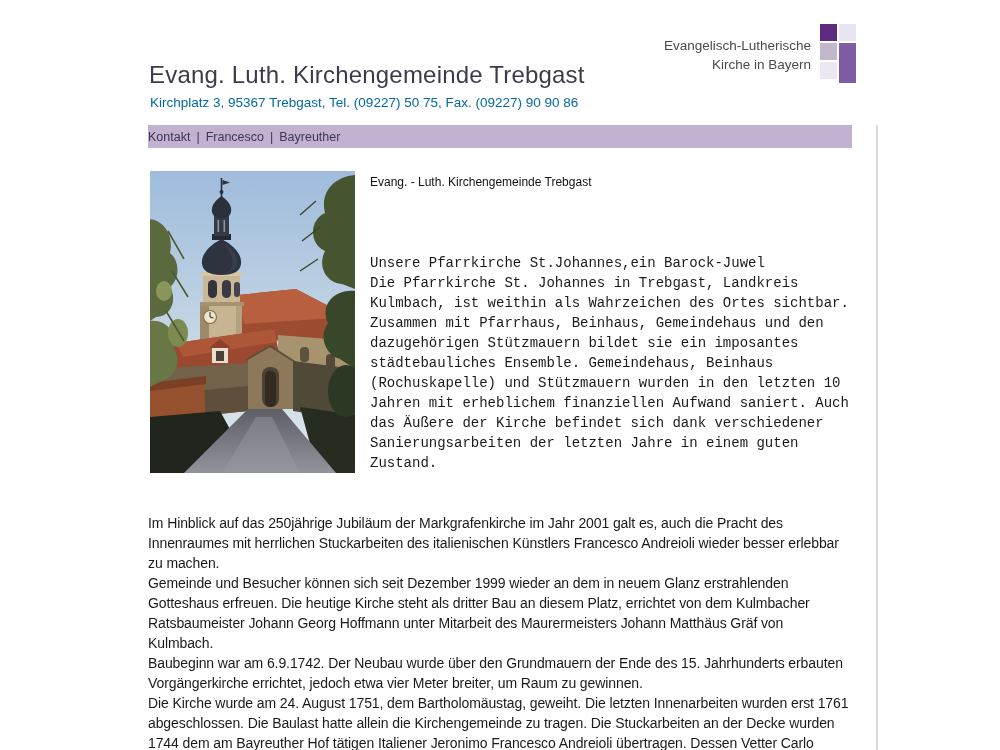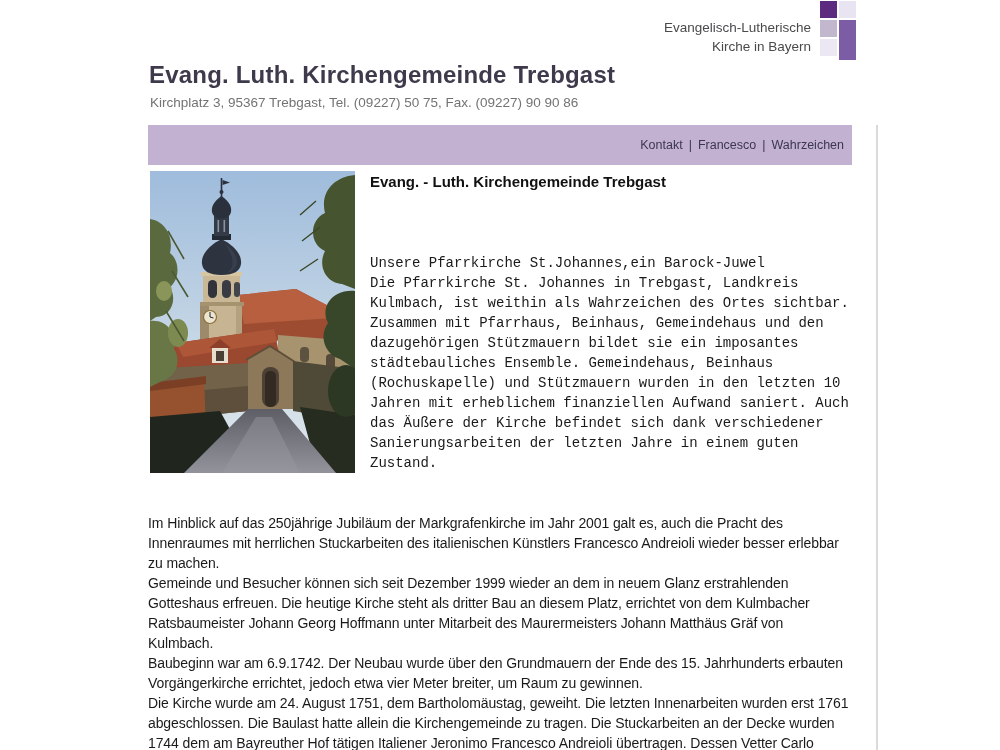--- a/index.html
+++ b/index.html
@@ -11,7 +11,7 @@
   .page { position:relative; width:1000px; height:750px; background:#fff; overflow:hidden; }
 
   
-  .brand { position:absolute; top:1px; right:142px; display:flex; align-items:center; }
+  .brand { position:absolute; top:24px; right:142px; display:flex; align-items:flex-start; }
   .brand-text {
     text-align:right; font-size:13.5px; line-height:19px; color:#4a4a4c;
     margin-top:12px; margin-right:9px; white-space:nowrap;

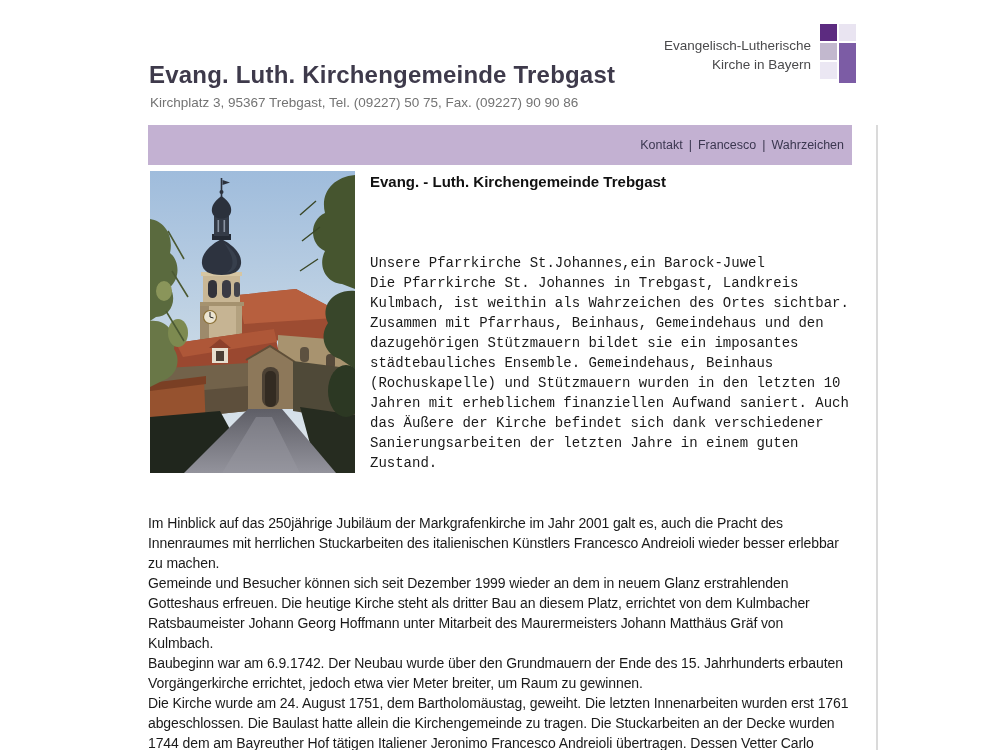--- a/index.html
+++ b/index.html
@@ -27,7 +27,7 @@
   
   .main-title {
     position:absolute; left:149px; top:61px; margin:0;
-    font-size:24px; font-weight:700; color:#3e3a4b; letter-spacing:0.2px; white-space:nowrap;
+    font-size:24px; font-weight:400; color:#3e3a4b; letter-spacing:0.2px; white-space:nowrap;
   }
   .address { position:absolute; left:150px; top:95px; font-size:13.5px; color:#737373; white-space:nowrap; }
 

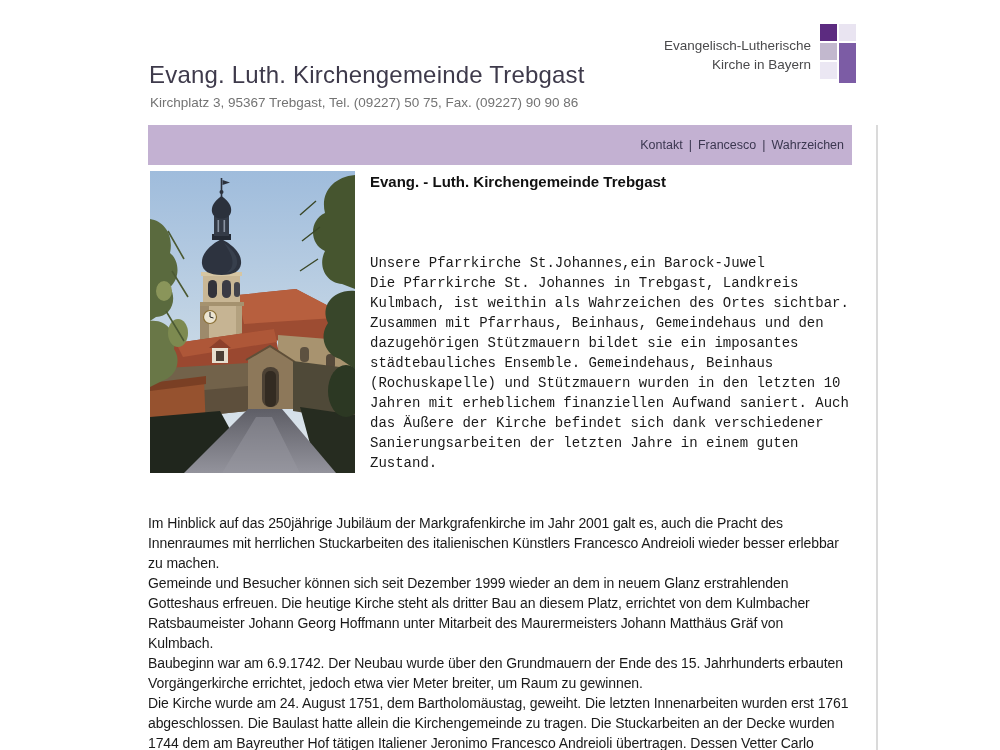--- a/index.html
+++ b/index.html
@@ -29,7 +29,7 @@
     position:absolute; left:149px; top:61px; margin:0;
     font-size:24px; font-weight:400; color:#3e3a4b; letter-spacing:0.2px; white-space:nowrap;
   }
-  .address { position:absolute; left:150px; top:95px; font-size:13.5px; color:#737373; white-space:nowrap; }
+  .address { position:absolute; left:150px; top:95px; font-size:13.5px; color:#0369a1; white-space:nowrap; }
 
   
   .navbar {

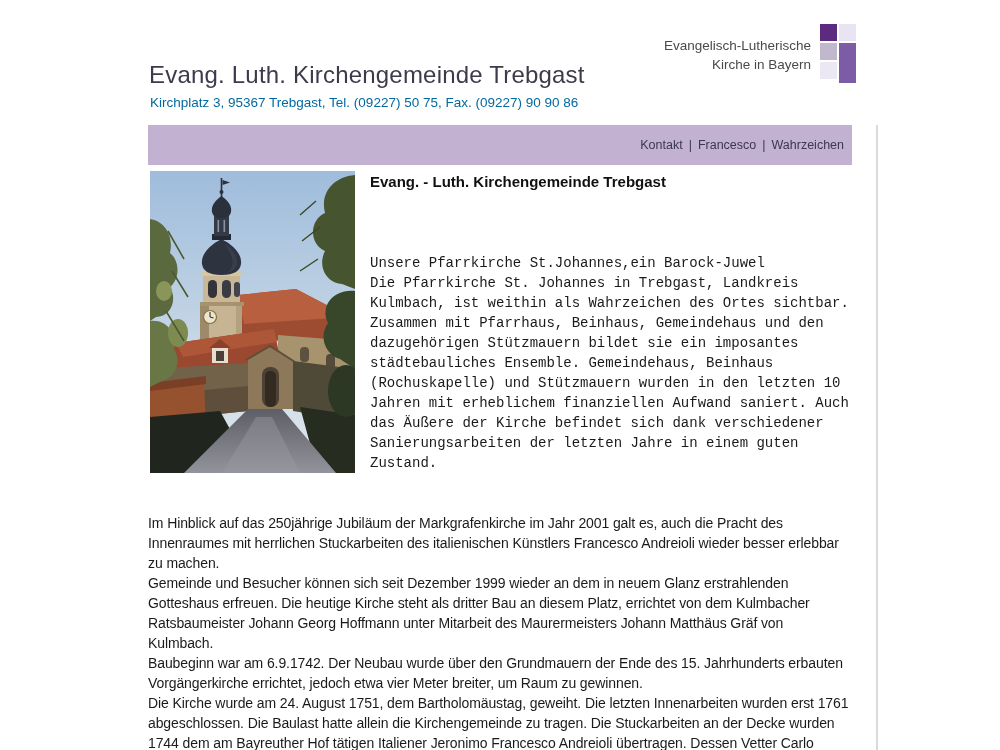--- a/index.html
+++ b/index.html
@@ -33,9 +33,9 @@
 
   
   .navbar {
-    position:absolute; left:148px; top:125px; width:704px; height:40px;
+    position:absolute; left:148px; top:125px; width:704px; height:23px;
     background:#c3b1d2; box-sizing:border-box;
-    display:flex; align-items:center; justify-content:flex-end; gap:6px;
+    display:flex; align-items:center; gap:6px;
     padding-right:8px; font-size:12.5px;
   }
   .nav-link { color:#3b3750; text-decoration:none; cursor:pointer; }

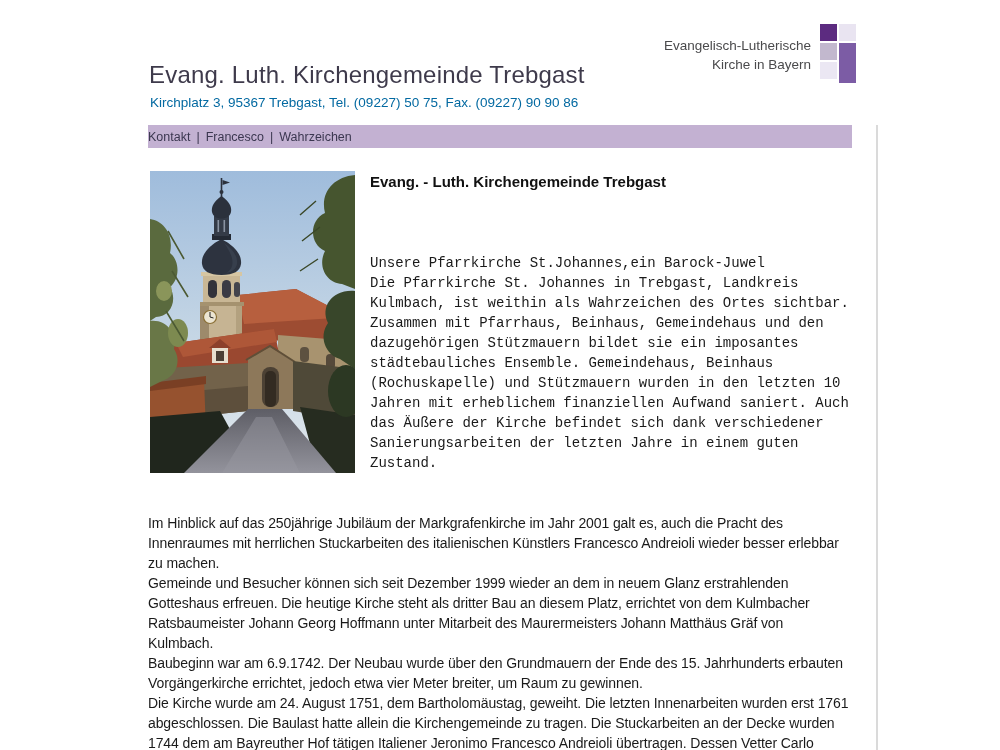--- a/index.html
+++ b/index.html
@@ -78,7 +78,7 @@
     <span class="nav-sep">|</span>
     <a class="nav-link">Francesco</a>
     <span class="nav-sep">|</span>
-    <a class="nav-link">Wahrzeichen</a>
+    <a class="nav-link">Bayreuther</a>
   </nav>
 
   <div class="right-line"></div>

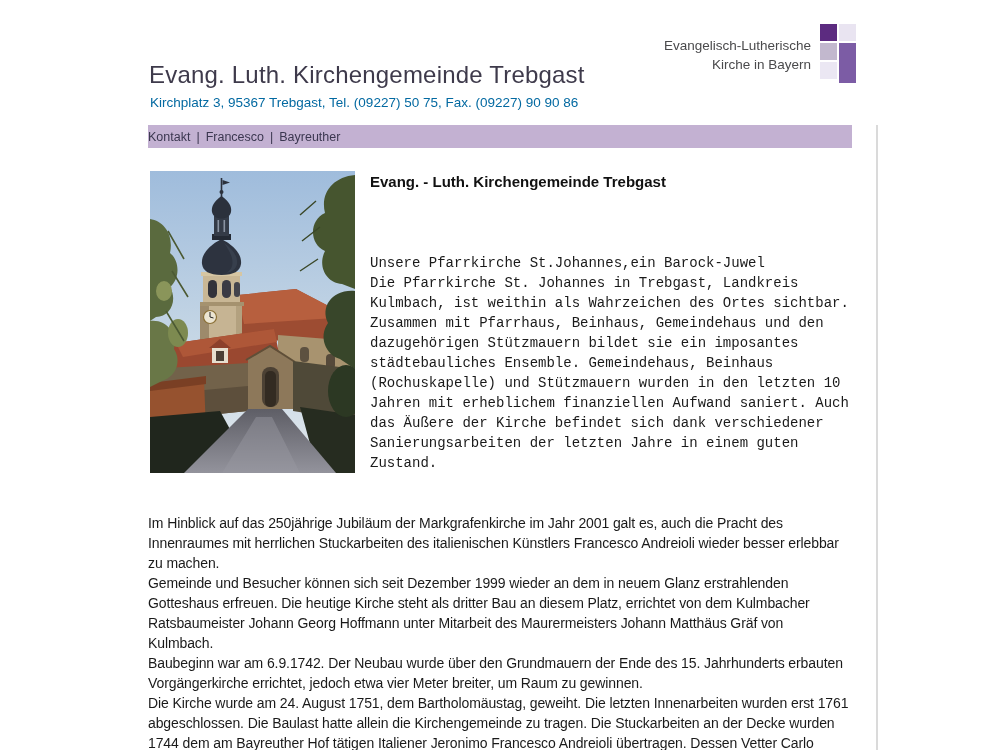--- a/index.html
+++ b/index.html
@@ -50,7 +50,7 @@
     font-size:14px; line-height:20px; color:#1a1a1a;
   }
   .church-photo { float:left; width:205px; height:302px; margin:0 15px 10px 2px; display:block; }
-  .article h2 { margin:1px 0 61px 0; font-size:15px; line-height:20px; font-weight:700; color:#111; }
+  .article h2 { margin:1px 0 61px 0; font-size:12px; line-height:20px; font-weight:400; color:#111; }
   .p1 { margin:0 0 40px 0;font-family:Liberation Mono, monospace; }
   .p2 { margin:0; letter-spacing:-0.1px; }
 </style>

